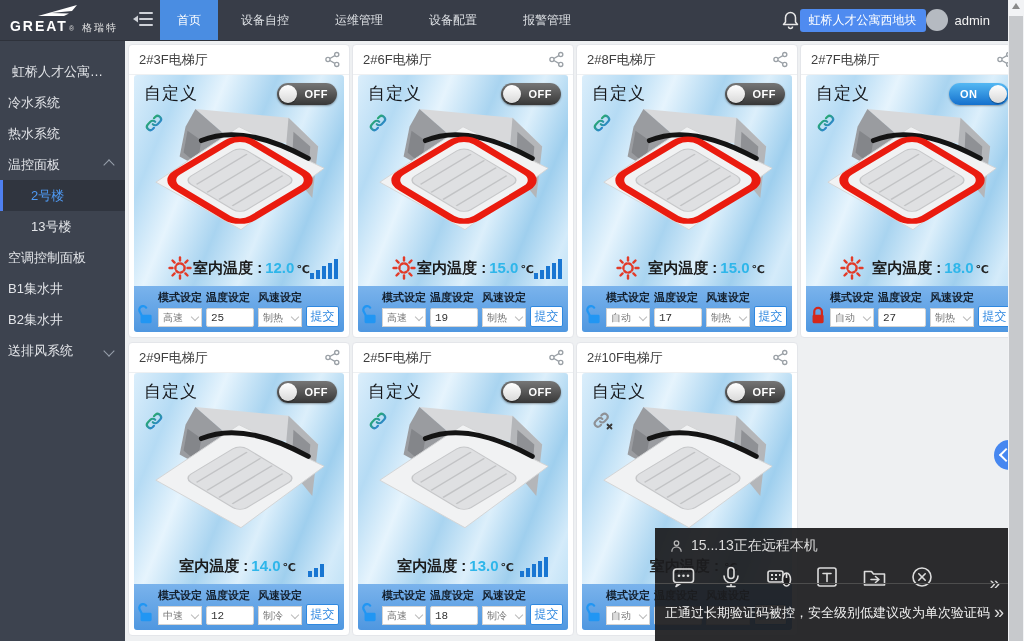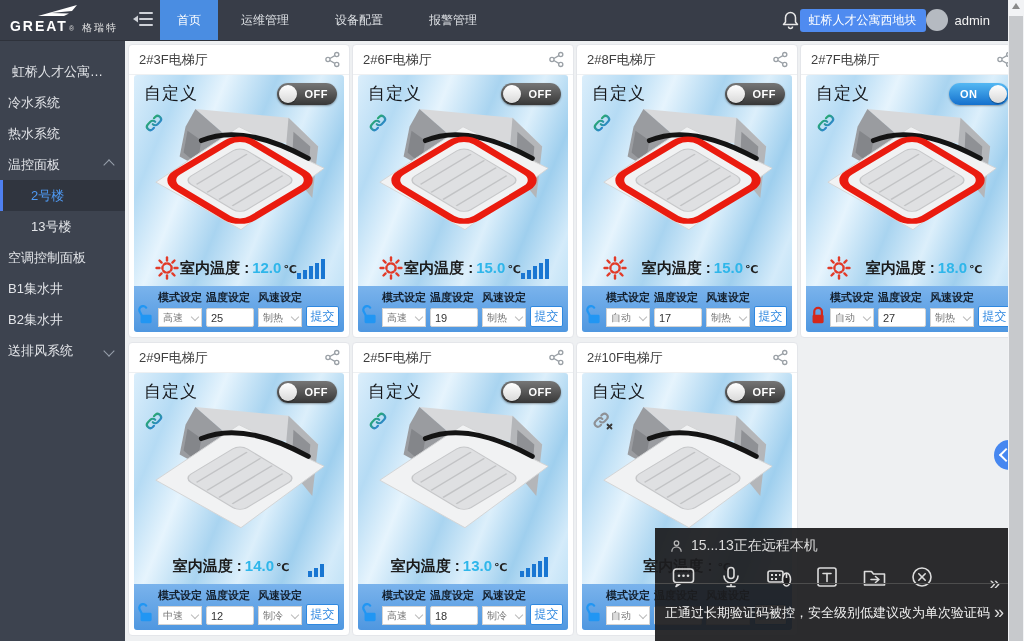--- a/index.html
+++ b/index.html
@@ -130,6 +130,7 @@
   </div>
   <nav id="nav-menu">
       <div class="nav-item active">首页</div>
+      <div class="nav-item">设备自控</div>
       <div class="nav-item">运维管理</div>
       <div class="nav-item">设备配置</div>
       <div class="nav-item">报警管理</div>

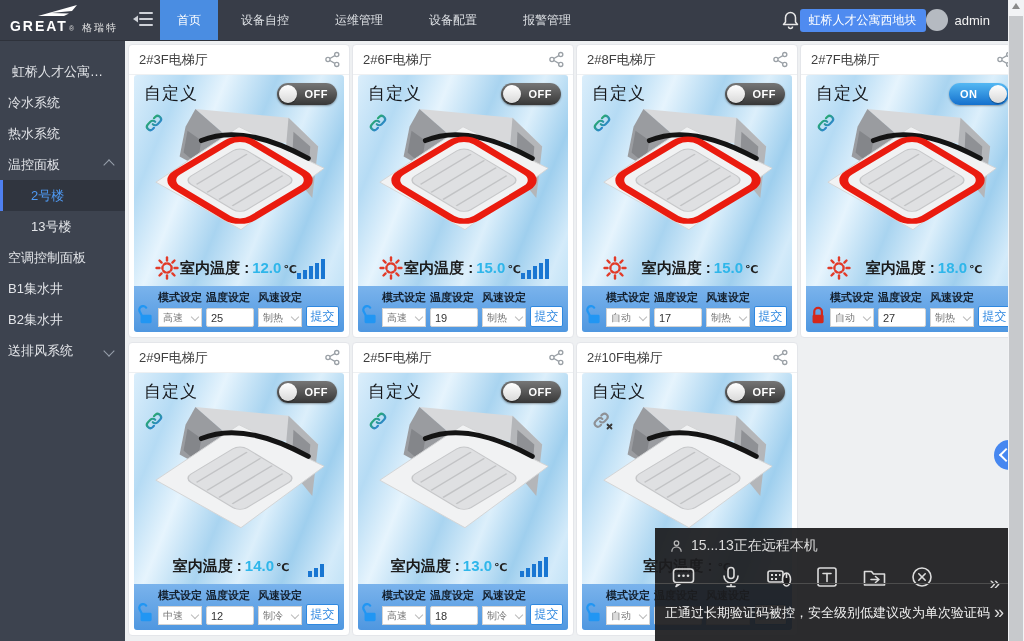--- a/index.html
+++ b/index.html
@@ -63,7 +63,7 @@
   .ac{position:absolute;top:26px;left:6px;width:198px}
   .card:not(.hot) .red-ring{display:none}
   
-  .temp-row{position:absolute;left:0;right:0;bottom:46px;height:36px;display:flex;align-items:center;padding:0 20px;box-sizing:border-box}
+  .temp-row{position:absolute;left:13px;right:0;bottom:46px;height:36px;display:flex;align-items:center;padding:0 20px;box-sizing:border-box}
   .sunwrap{width:26px;height:26px;flex-shrink:0}
   .card:not(.hot) .sunwrap{display:none}
   .temp-text{flex:1;text-align:center;font-size:15px;font-weight:600;color:#1b1b1b;white-space:nowrap}

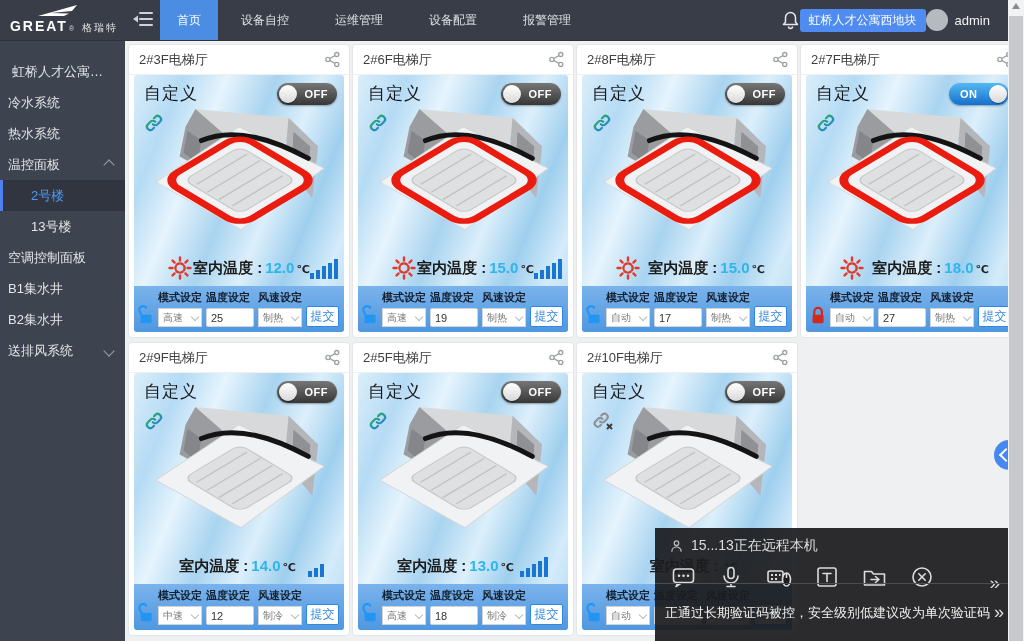--- a/index.html
+++ b/index.html
@@ -84,7 +84,7 @@
   .sel-txt{font-size:10px;color:#777;flex:1;white-space:nowrap;overflow:hidden}
   .caret{width:5px;height:5px;border-right:1.3px solid #bbb;border-bottom:1.3px solid #bbb;transform:rotate(45deg);margin-bottom:2px}
   input.num{width:48px;height:19px;border:1px solid #d4d4d4;border-radius:2px;font-size:11px;color:#333;
-            padding:0 0 0 4px;box-sizing:border-box;font-family:Liberation Sans, sans-serif;outline:none}
+            padding:0 0 0 4px;box-sizing:border-box;font-family:Liberation Mono, monospace;outline:none}
   .submit{width:34px;height:21px;background:#fff;border:1px solid #2f88e0;color:#2f88e0;border-radius:2px;
           font-size:12px;line-height:19px;text-align:center;cursor:pointer;box-sizing:border-box}
   

